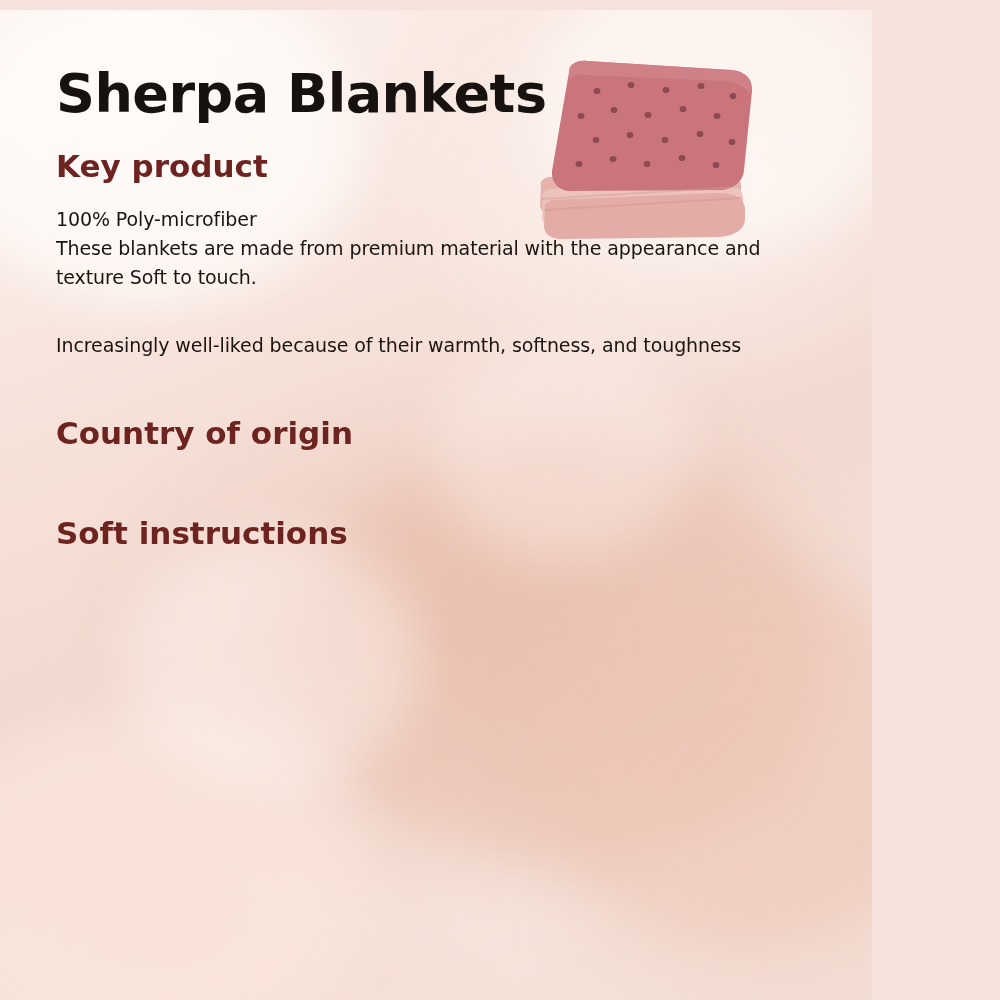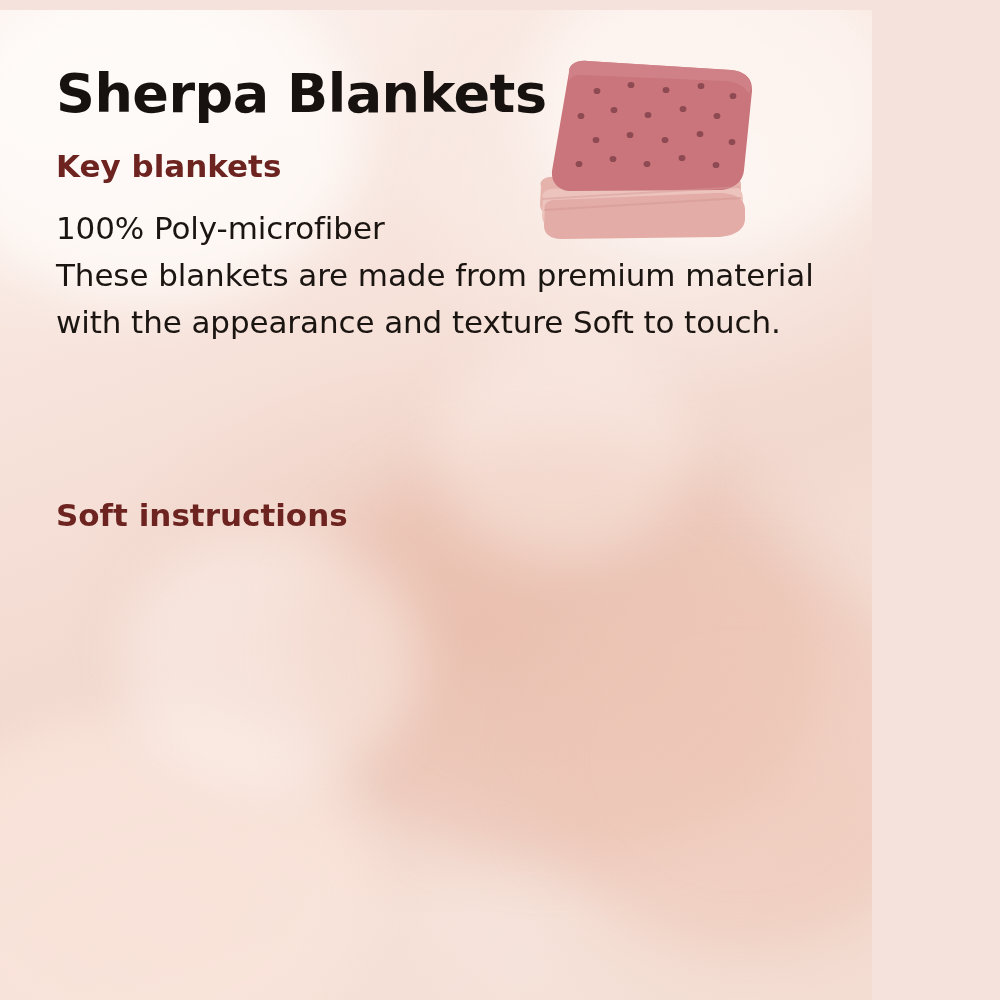--- a/index.html
+++ b/index.html
@@ -146,7 +146,7 @@
 
     <h1 class="title">Sherpa Blankets</h1>
 
-    <h2 class="section-head">Key blankets</h2>
+    <h2 class="section-head">Key product</h2>
     <p class="body-text" style="white-space: pre-line;">100% Poly-microfiber
 These blankets are made from premium material with the appearance and texture Soft to touch.</p>
     <div class="gap-lg"></div>

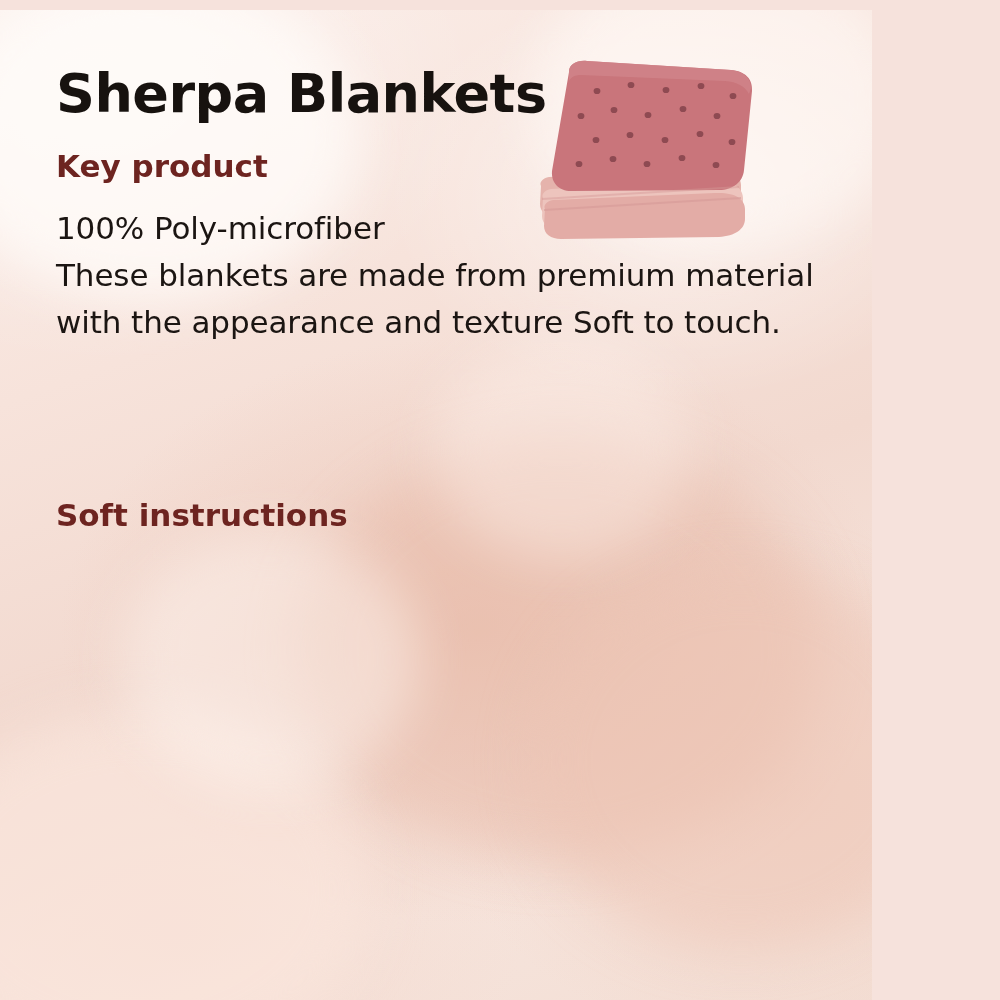--- a/index.html
+++ b/index.html
@@ -71,7 +71,7 @@
 
   .body-text {
     font-family: "DejaVu Sans", sans-serif;
-    font-size: 31px;
+    font-size: 19px;
     color: #1b1512;
     line-height: 1.52;
     max-width: 900px;

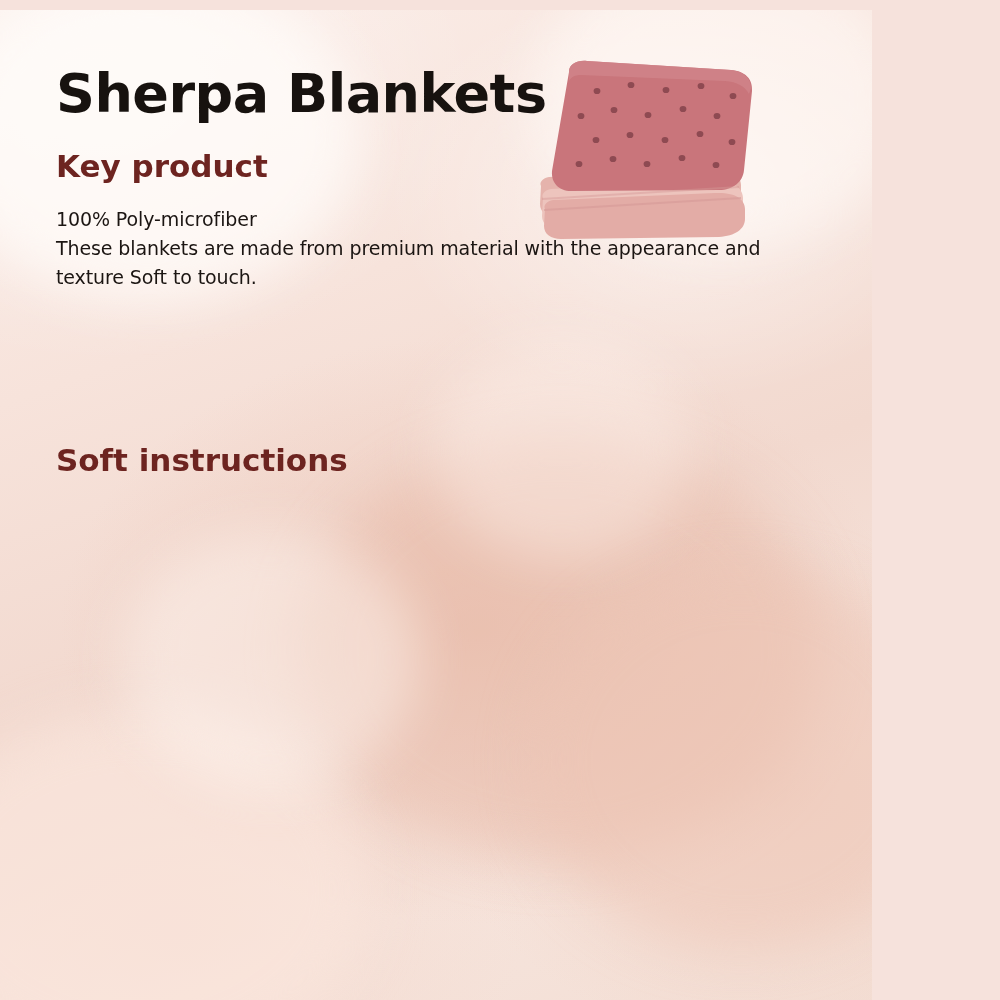--- a/index.html
+++ b/index.html
@@ -150,6 +150,7 @@
     <p class="body-text" style="white-space: pre-line;">100% Poly-microfiber
 These blankets are made from premium material with the appearance and texture Soft to touch.</p>
     <div class="gap-lg"></div>
+    <p class="body-text">Increasingly well-liked because of their warmth, softness, and toughness</p>
 
     <div class="gap-xl"></div>
 

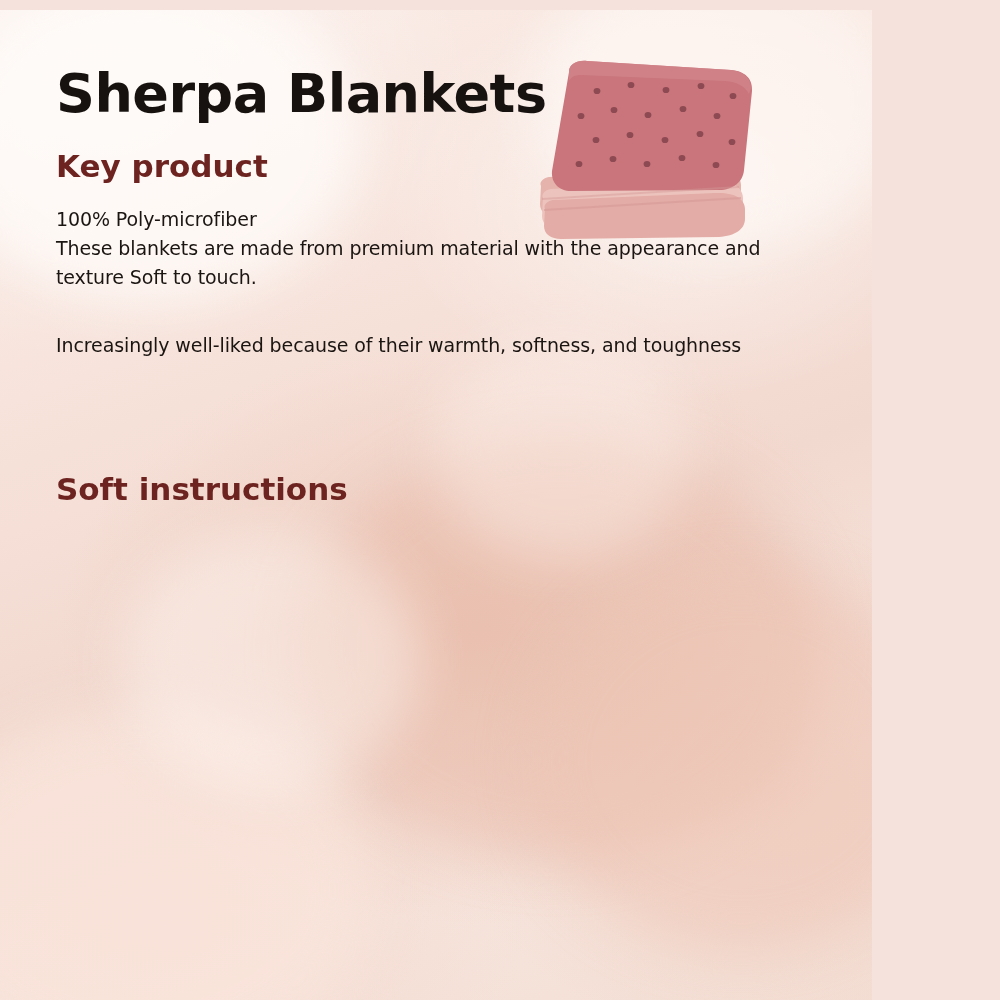--- a/index.html
+++ b/index.html
@@ -154,6 +154,7 @@
 
     <div class="gap-xl"></div>
 
+    <h2 class="section-head tight">Country of origin</h2>
 
     <div class="gap-xl"></div>
 

